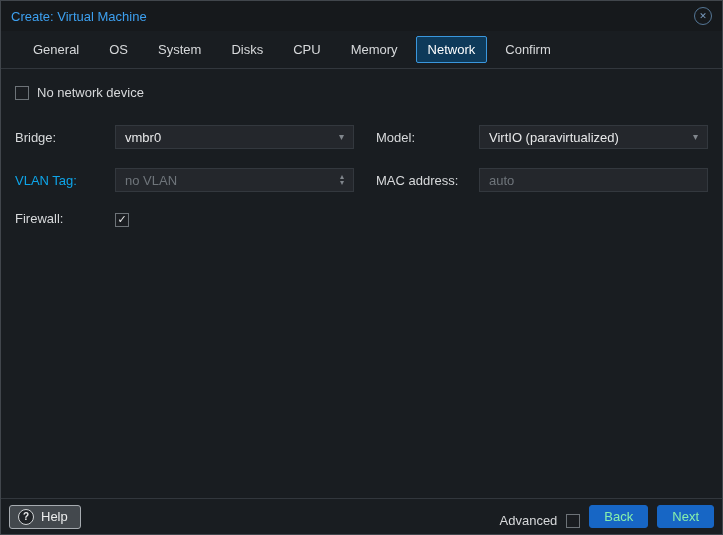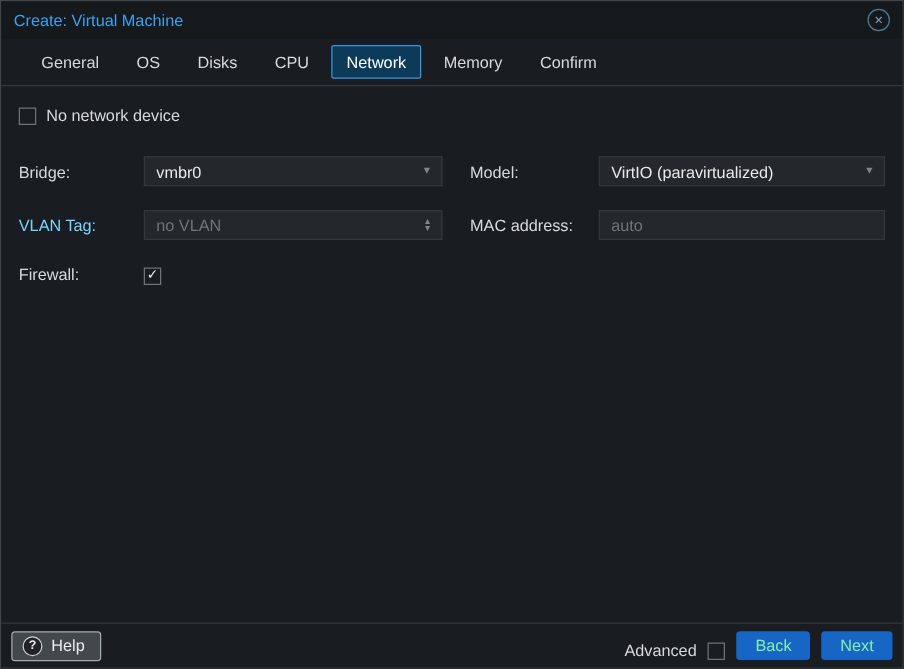--- a/index.html
+++ b/index.html
@@ -50,6 +50,7 @@
   <div class="tabbar">
     <div class="tab">General</div>
     <div class="tab">OS</div>
+    <div class="tab">System</div>
     <div class="tab">Disks</div>
     <div class="tab">CPU</div>
     <div class="tab active">Network</div>

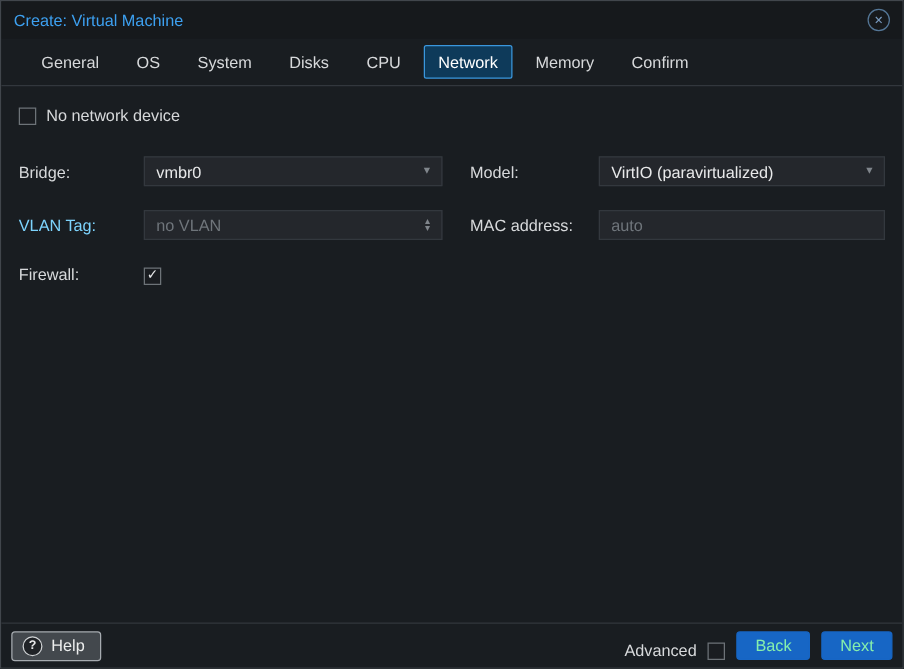--- a/index.html
+++ b/index.html
@@ -53,8 +53,8 @@
     <div class="tab">System</div>
     <div class="tab">Disks</div>
     <div class="tab">CPU</div>
+    <div class="tab">Memory</div>
     <div class="tab active">Network</div>
-    <div class="tab">Memory</div>
     <div class="tab">Confirm</div>
   </div>
 

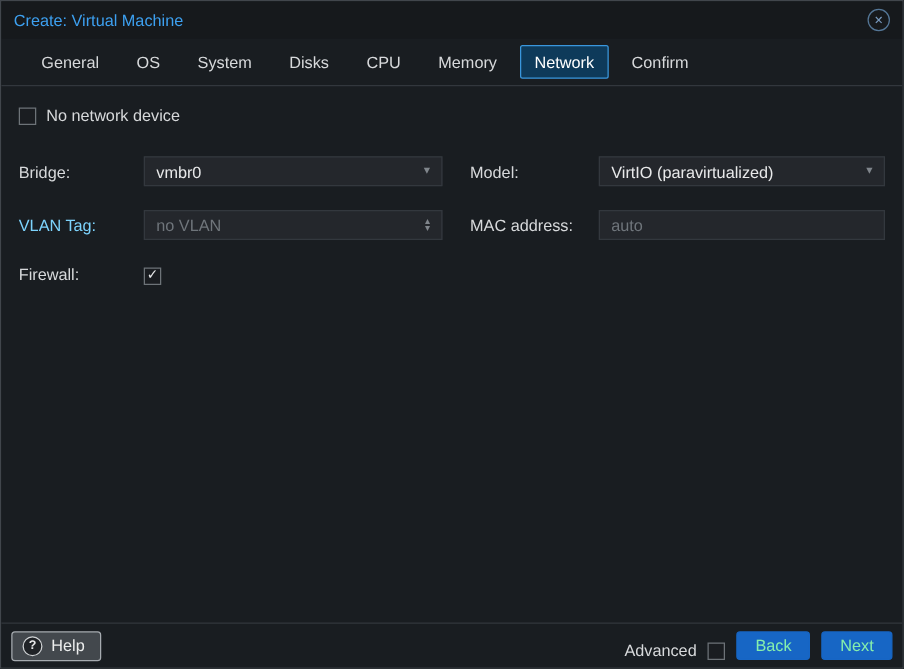--- a/index.html
+++ b/index.html
@@ -21,7 +21,7 @@
   .grid{display:grid;grid-template-columns:100px 239px 125px 1fr;row-gap:19px;align-items:center;}
   .span-all{grid-column:1 / -1;display:flex;align-items:center;gap:8px;margin-bottom:6px;}
   .lbl{color:#d7d9db;}
-  .lbl.dim{color:#7dd3fc;}
+  .lbl.dim{color:#0ea5e9;}
   .lbl2{padding-left:22px;}
   .field{height:24px;box-sizing:border-box;background:#24272c;border:1px solid #33383e;display:flex;align-items:center;padding:0 9px;gap:6px;cursor:pointer;}
   .field .val{flex:1;color:#e8e9ea;white-space:nowrap;overflow:hidden;}

